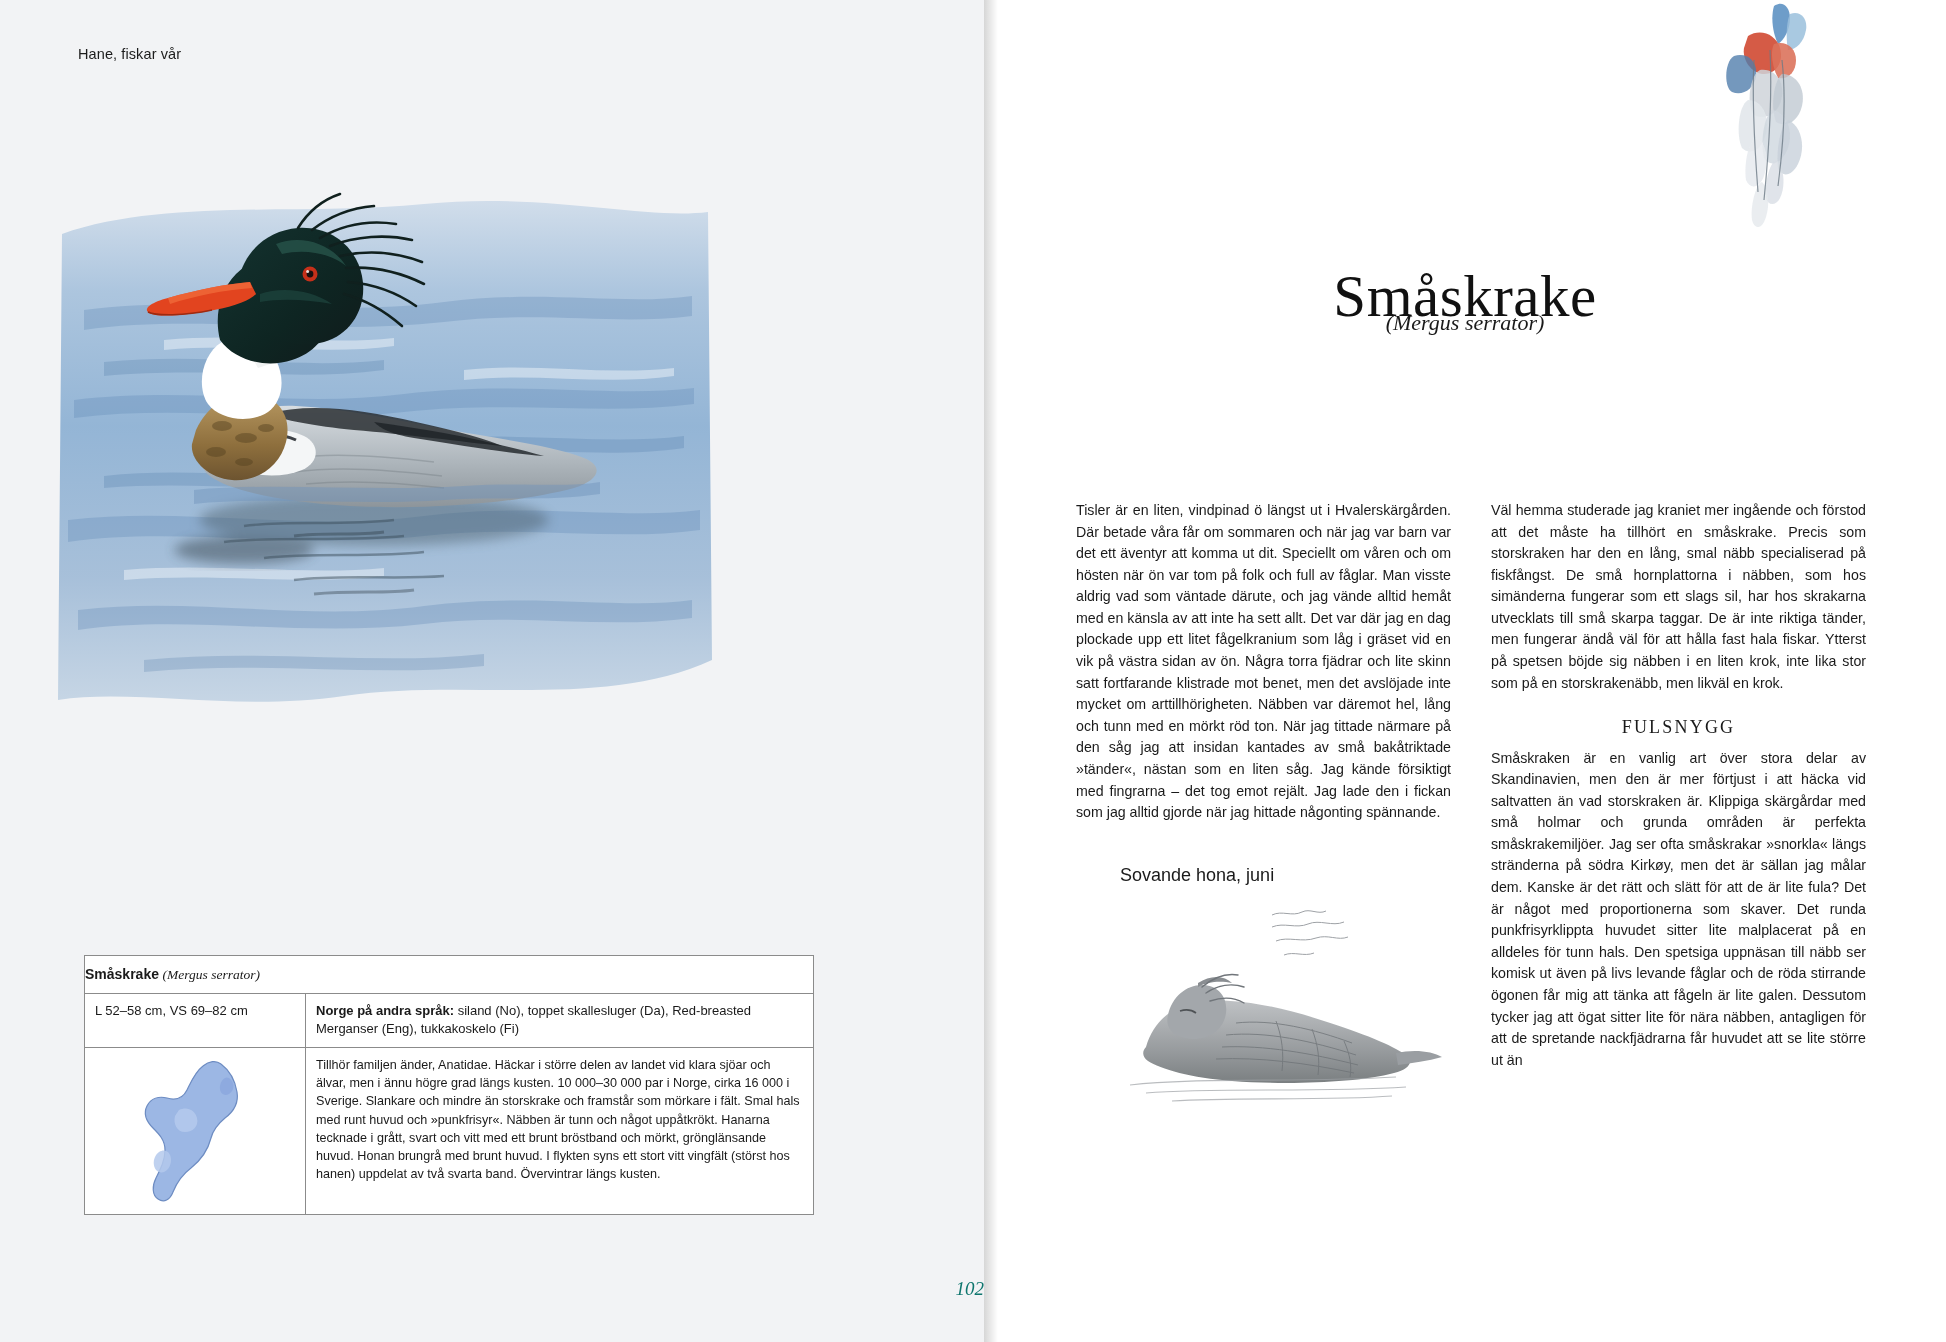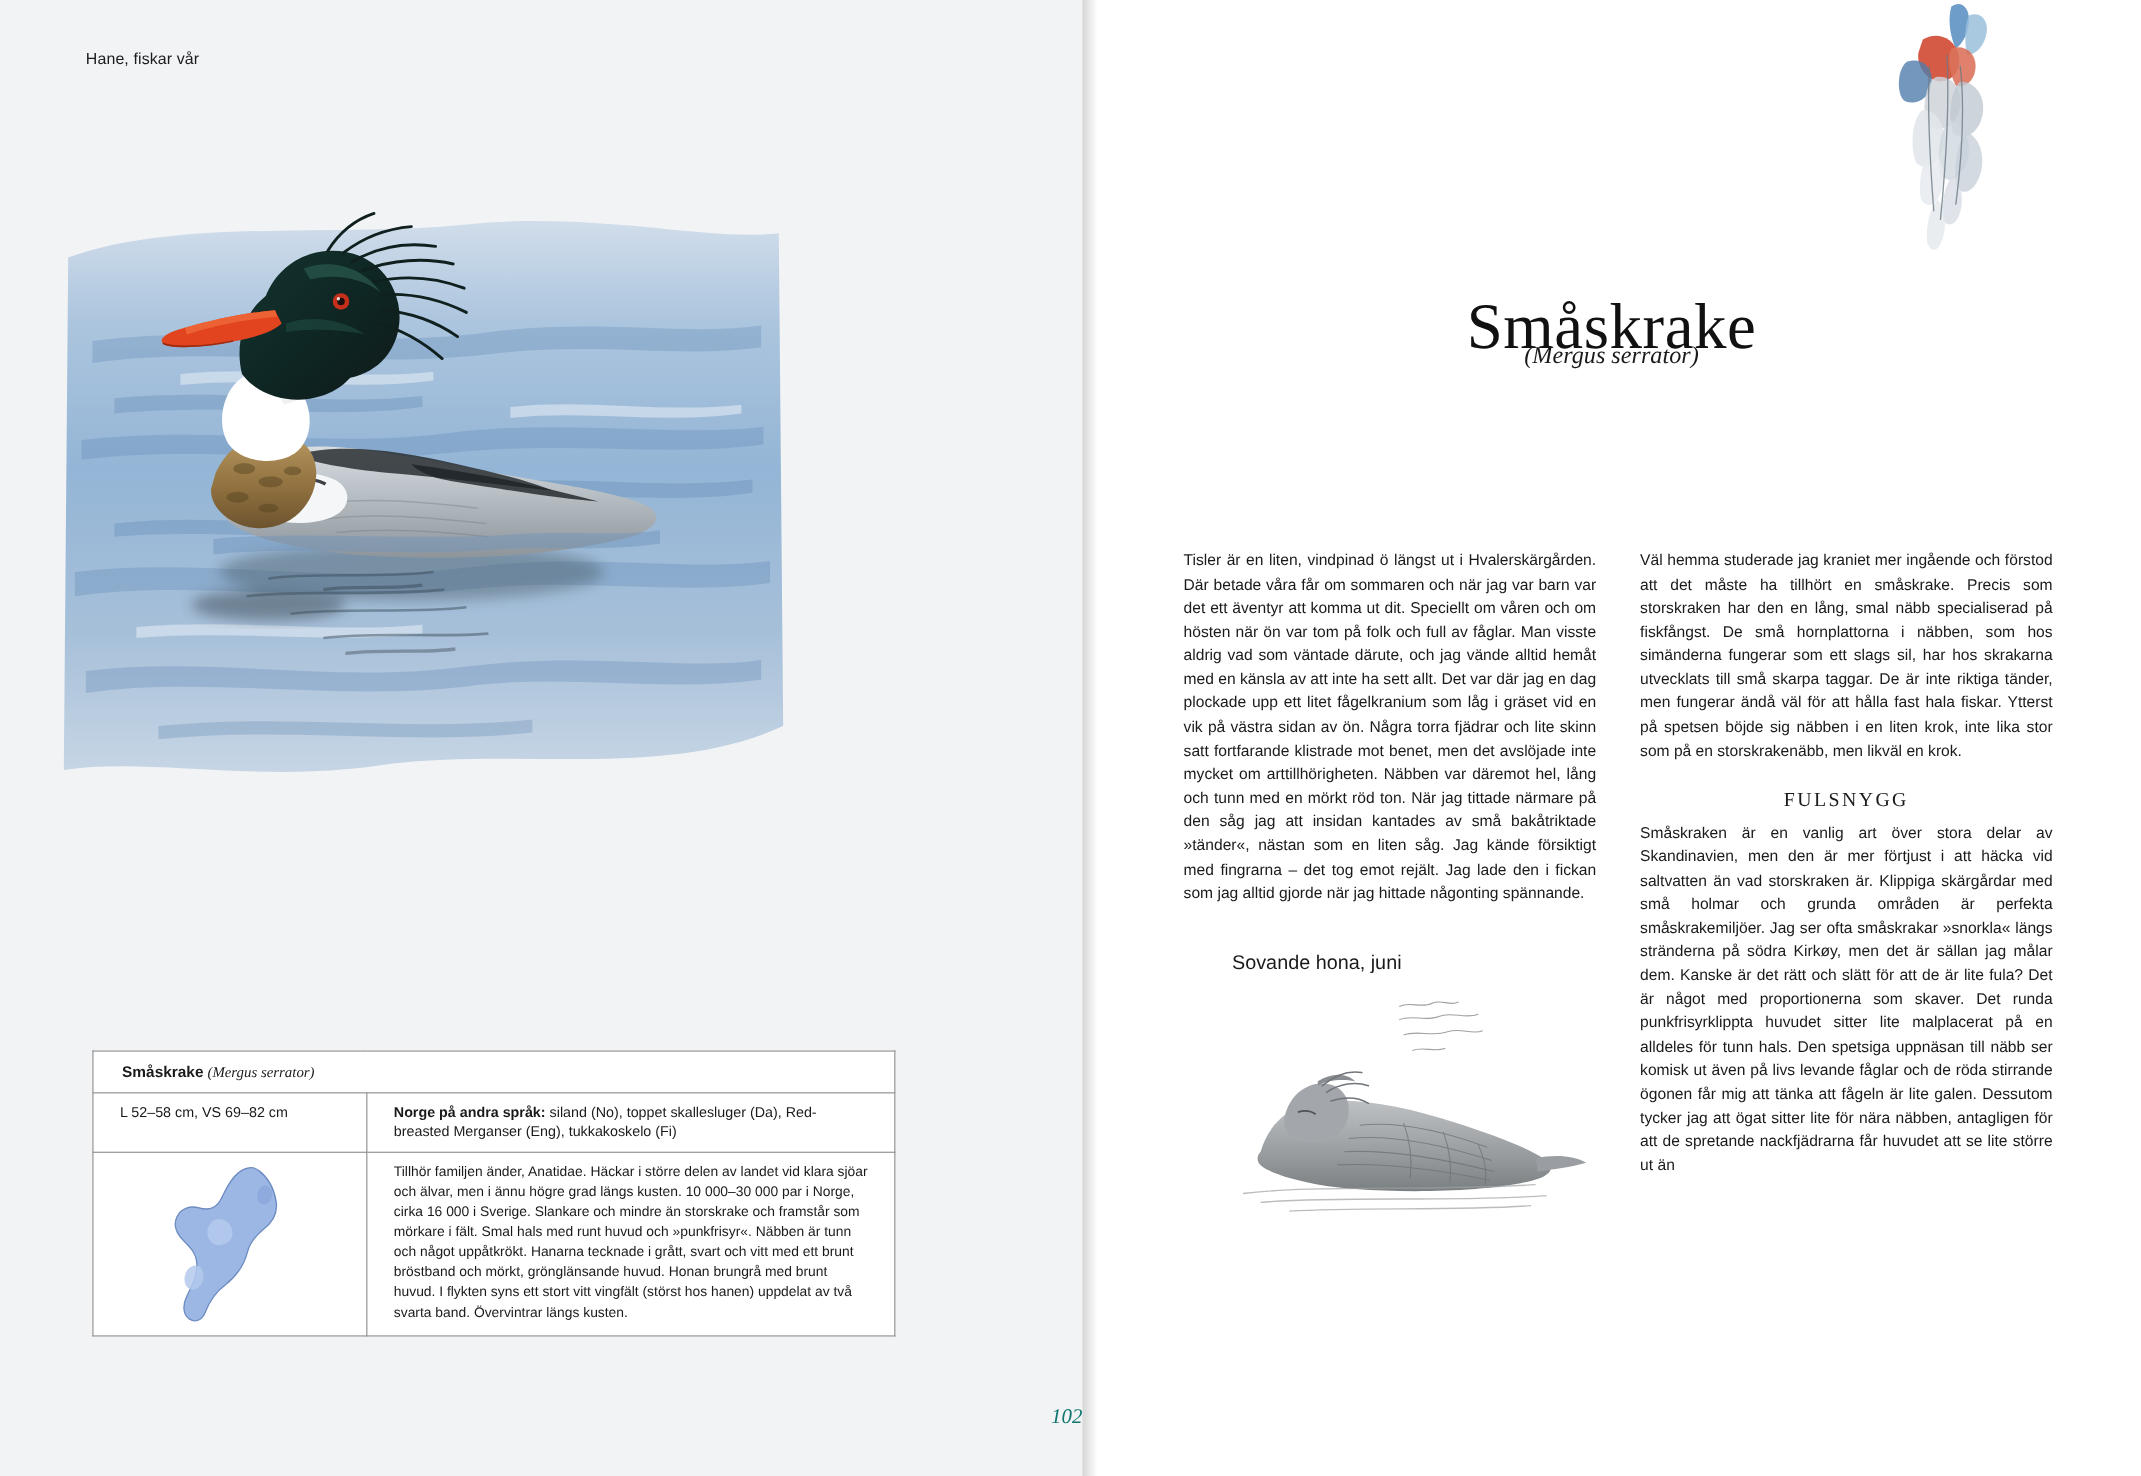--- a/index.html
+++ b/index.html
@@ -90,7 +90,7 @@
     font-weight: normal;
   }
   .facts .row-title td {
-    padding: 9px 10px 8px 26px;
+    padding: 9px 10px 8px 0;
   }
   .facts .sp-name {
     font-weight: bold;

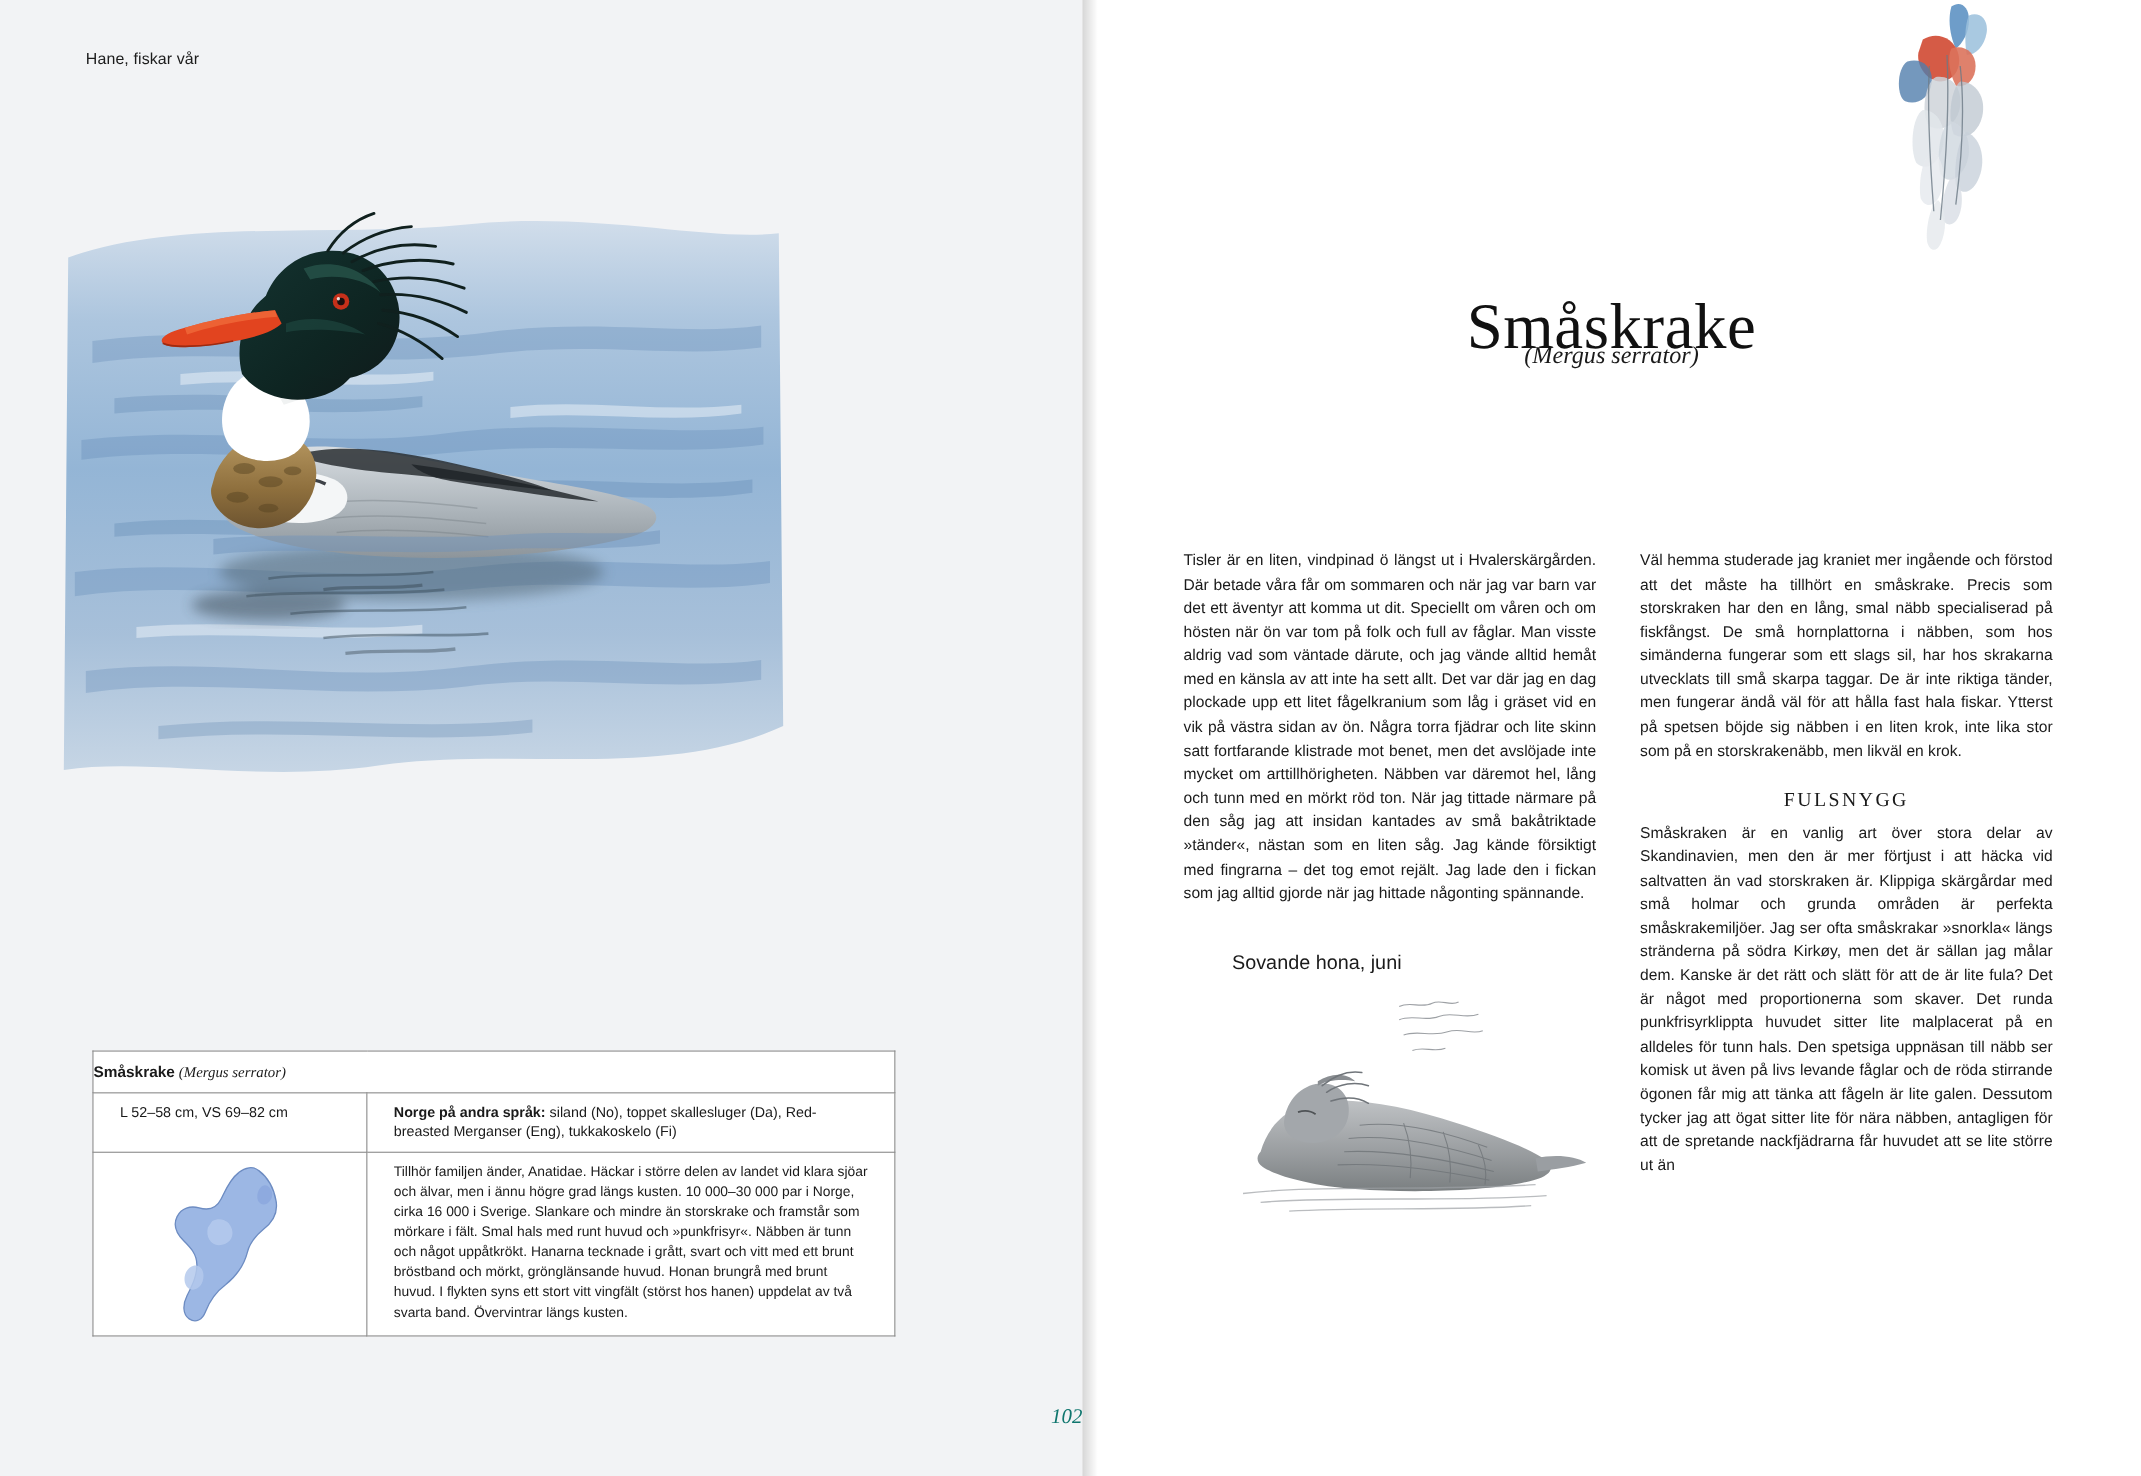--- a/index.html
+++ b/index.html
@@ -84,7 +84,7 @@
   }
   .facts td, .facts th {
     border: 1px solid #8b8b8b;
-    padding: 8px 24px;
+    padding: 8px 10px;
     vertical-align: top;
     text-align: left;
     font-weight: normal;

